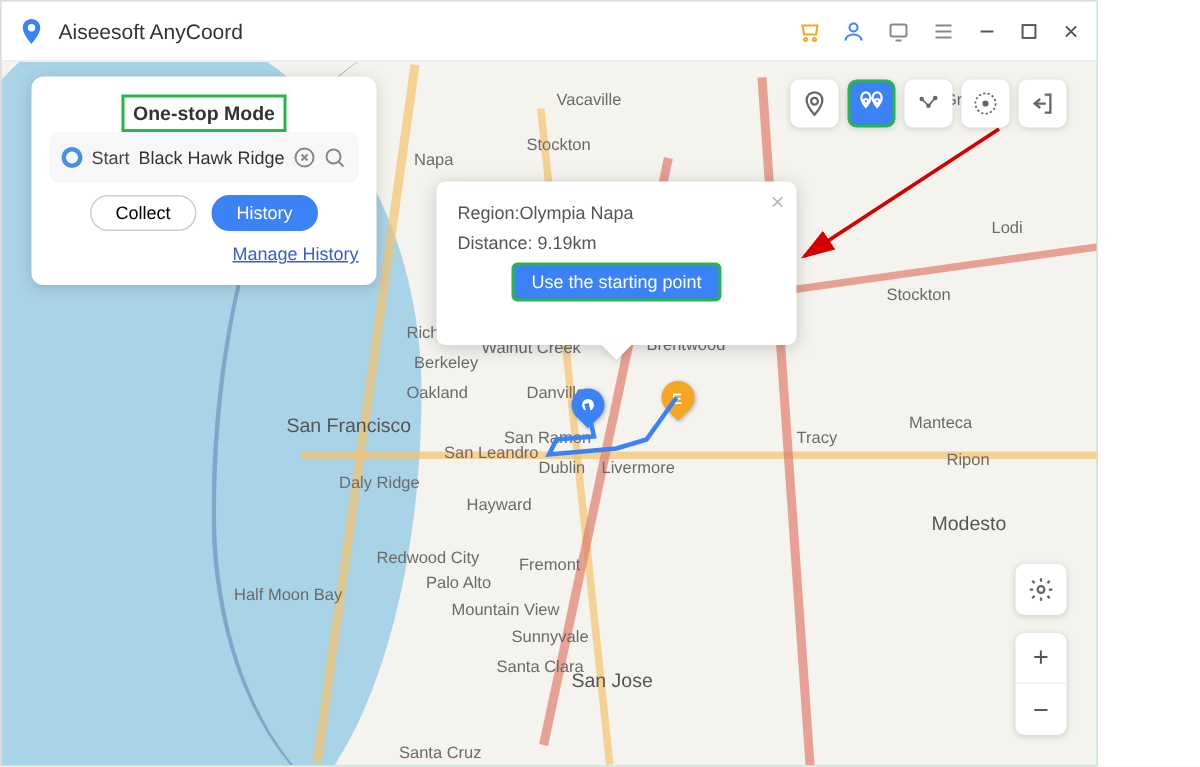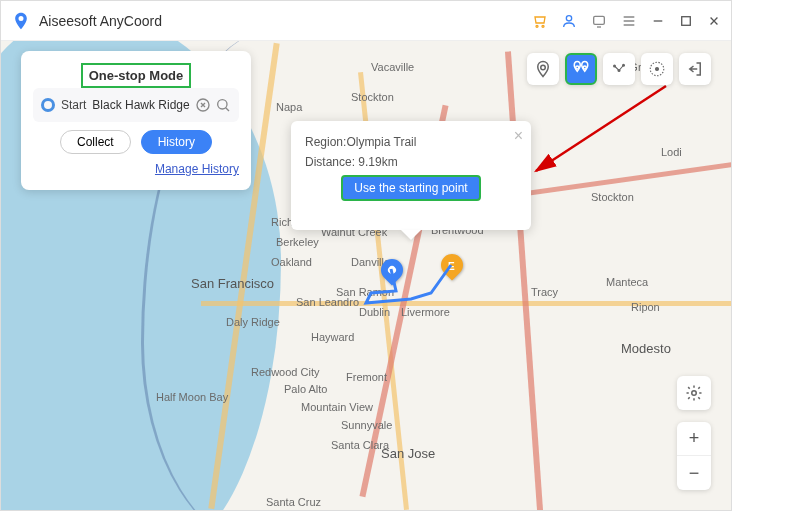--- a/index.html
+++ b/index.html
@@ -211,7 +211,7 @@
     <div class="popup">
       <span class="close">×</span>
       <div class="popup-line">
-        <span>Region:</span><span>Olympia Trail</span>
+        <span>Region:</span><span>Olympia Napa</span>
       </div>
       <div class="popup-line">
         <span>Distance: </span><span>9.19km</span>

